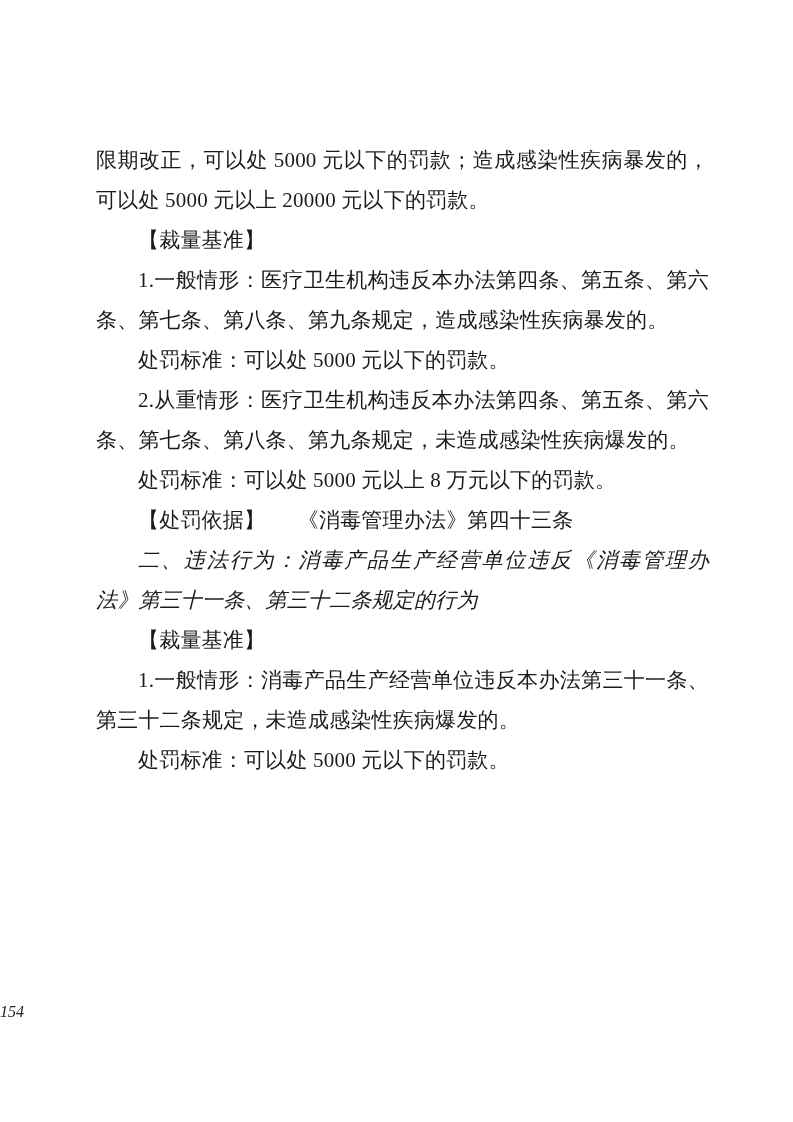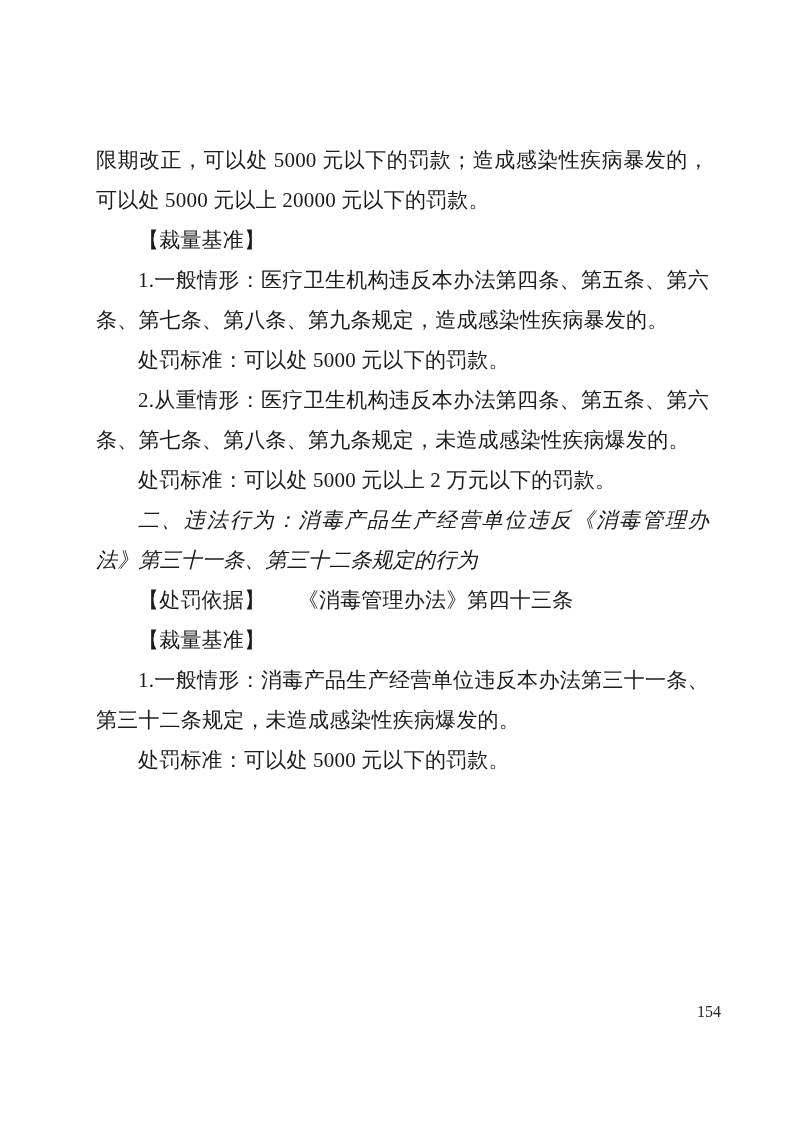--- a/index.html
+++ b/index.html
@@ -70,7 +70,7 @@
 
     <p class="p"><span class="b">2.从重情形：</span><span>医疗卫生机构违反本办法第四条、第五条、第六条、第七条、第八条、第九条规定，未造成感染性疾病爆发的。</span></p>
 
-    <p class="p"><span class="b">处罚标准：</span><span>可以处 5000 元以上 2 万元以下的罚款。</span></p>
+    <p class="p"><span class="b">处罚标准：</span><span>可以处 5000 元以上 8 万元以下的罚款。</span></p>
 
     <p class="p kai"><span>二、违法行为：消毒产品生产经营单位违反《消毒管理办法》第三十一条、第三十二条规定的行为</span></p>
 

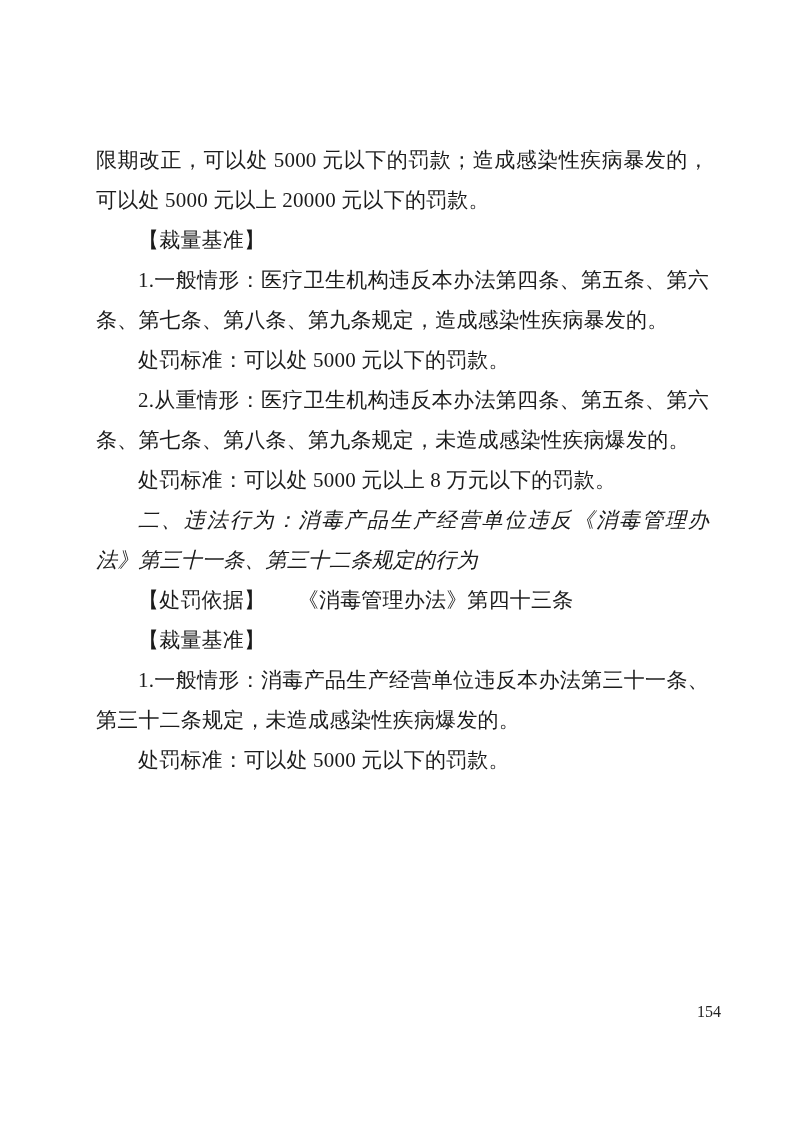--- a/index.html
+++ b/index.html
@@ -72,9 +72,9 @@
 
     <p class="p"><span class="b">处罚标准：</span><span>可以处 5000 元以上 8 万元以下的罚款。</span></p>
 
+    <p class="p"><span class="b">【处罚依据】</span><span class="b gap">《消毒管理办法》第四十三条</span></p>
+
     <p class="p kai"><span>二、违法行为：消毒产品生产经营单位违反《消毒管理办法》第三十一条、第三十二条规定的行为</span></p>
-
-    <p class="p"><span class="b">【处罚依据】</span><span class="b gap">《消毒管理办法》第四十三条</span></p>
 
 
     <p class="p"><span class="b">【裁量基准】</span></p>

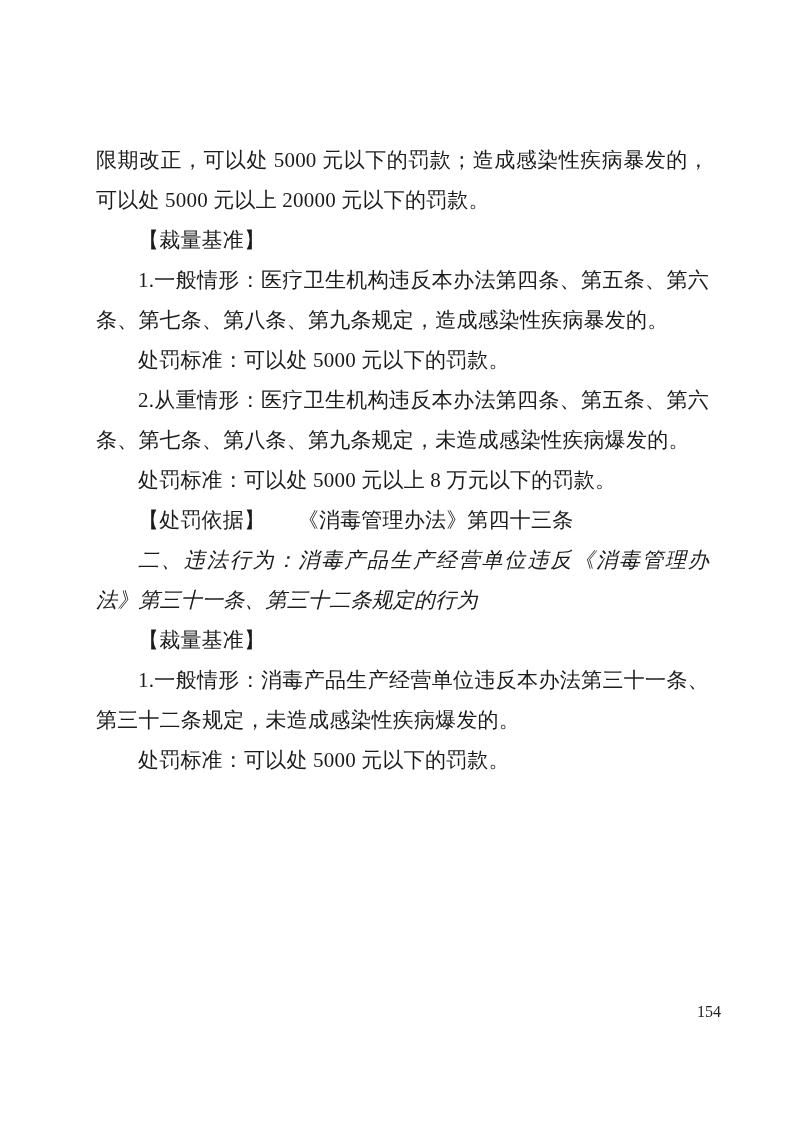--- a/index.html
+++ b/index.html
@@ -48,10 +48,11 @@
     left: 0;
     top: 1000px;
     width: 721px;
-    text-align: right;
+    text-align: left;
     font-size: 16px;
     line-height: 24px;
     color: #222222;
+    font-style: italic;
   }
 </style>
 </head>

